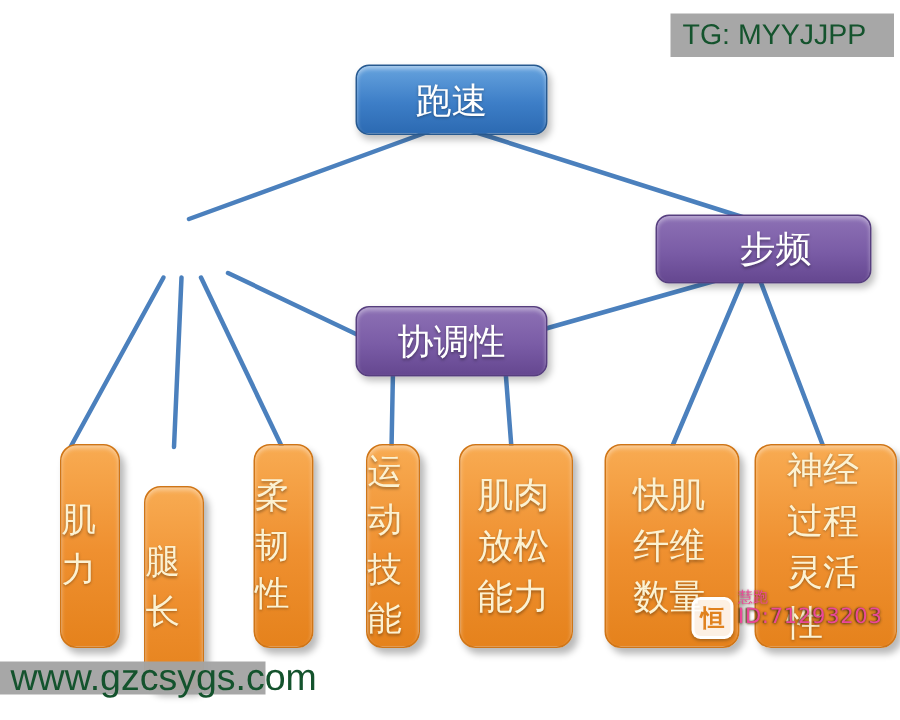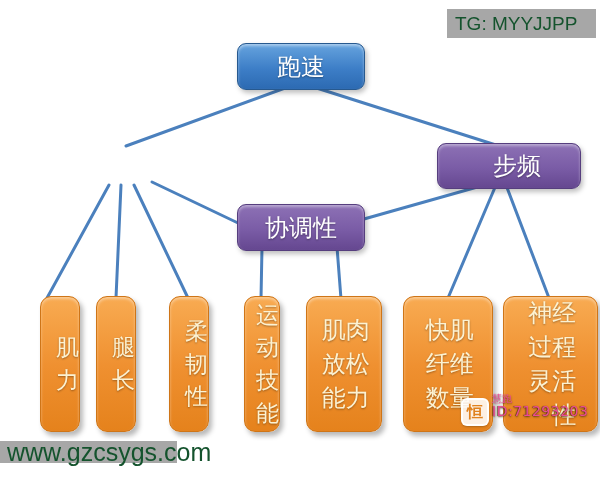--- a/index.html
+++ b/index.html
@@ -41,7 +41,7 @@
   .l4{left:306px;width:74px;font-size:24px;}
   .l5{left:403px;width:88px;font-size:24px;}
   .l6{left:503px;width:93px;font-size:24px;}
-  .txt{display:block;text-align:right;word-break:break-all;}
+  .txt{display:block;text-align:left;word-break:break-all;}
   .l4 .txt,.l5 .txt,.l6 .txt{width:2.15em;}
   .wm-box{
     position:absolute;z-index:5;background:rgba(163,163,163,.96);color:#14532d;

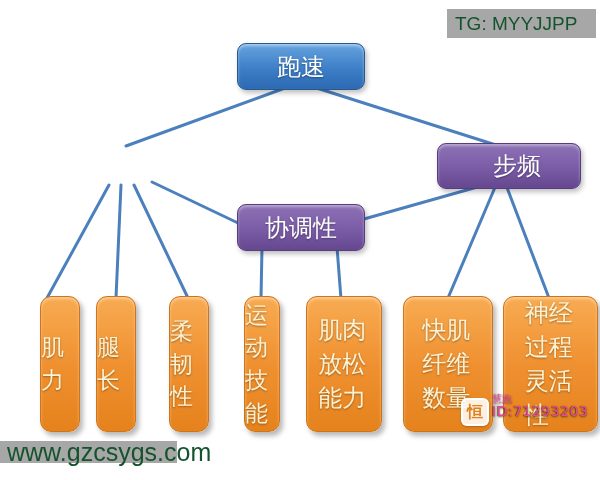--- a/index.html
+++ b/index.html
@@ -35,7 +35,7 @@
   .n-coordination{left:237px;top:204px;width:126px;height:45px;font-size:24px;}
   .leaf{top:296px;height:134px;font-size:23px;line-height:1.42;}
   .l0{left:40px;width:38px;}
-  .l1{left:96px;width:38px;}
+  .l1{left:96px;width:38px;margin-top:28px;}
   .l2{left:169px;width:38px;}
   .l3{left:244px;width:34px;}
   .l4{left:306px;width:74px;font-size:24px;}

